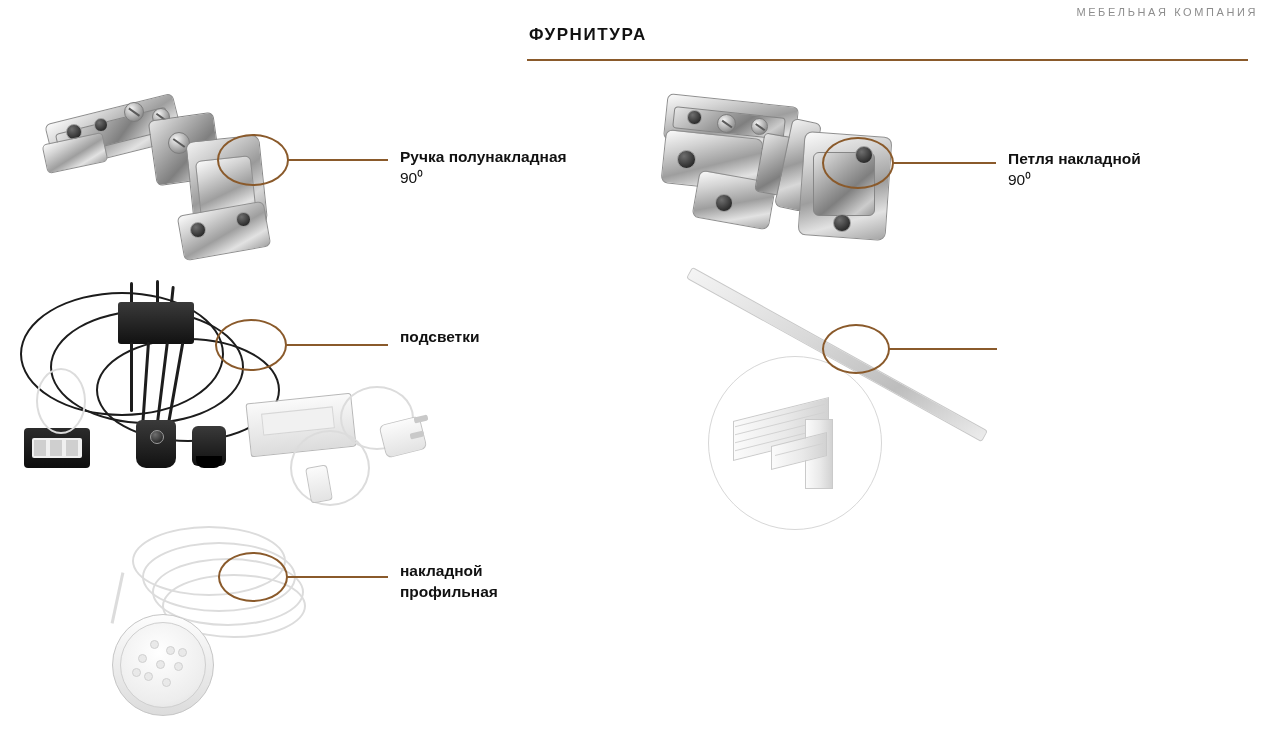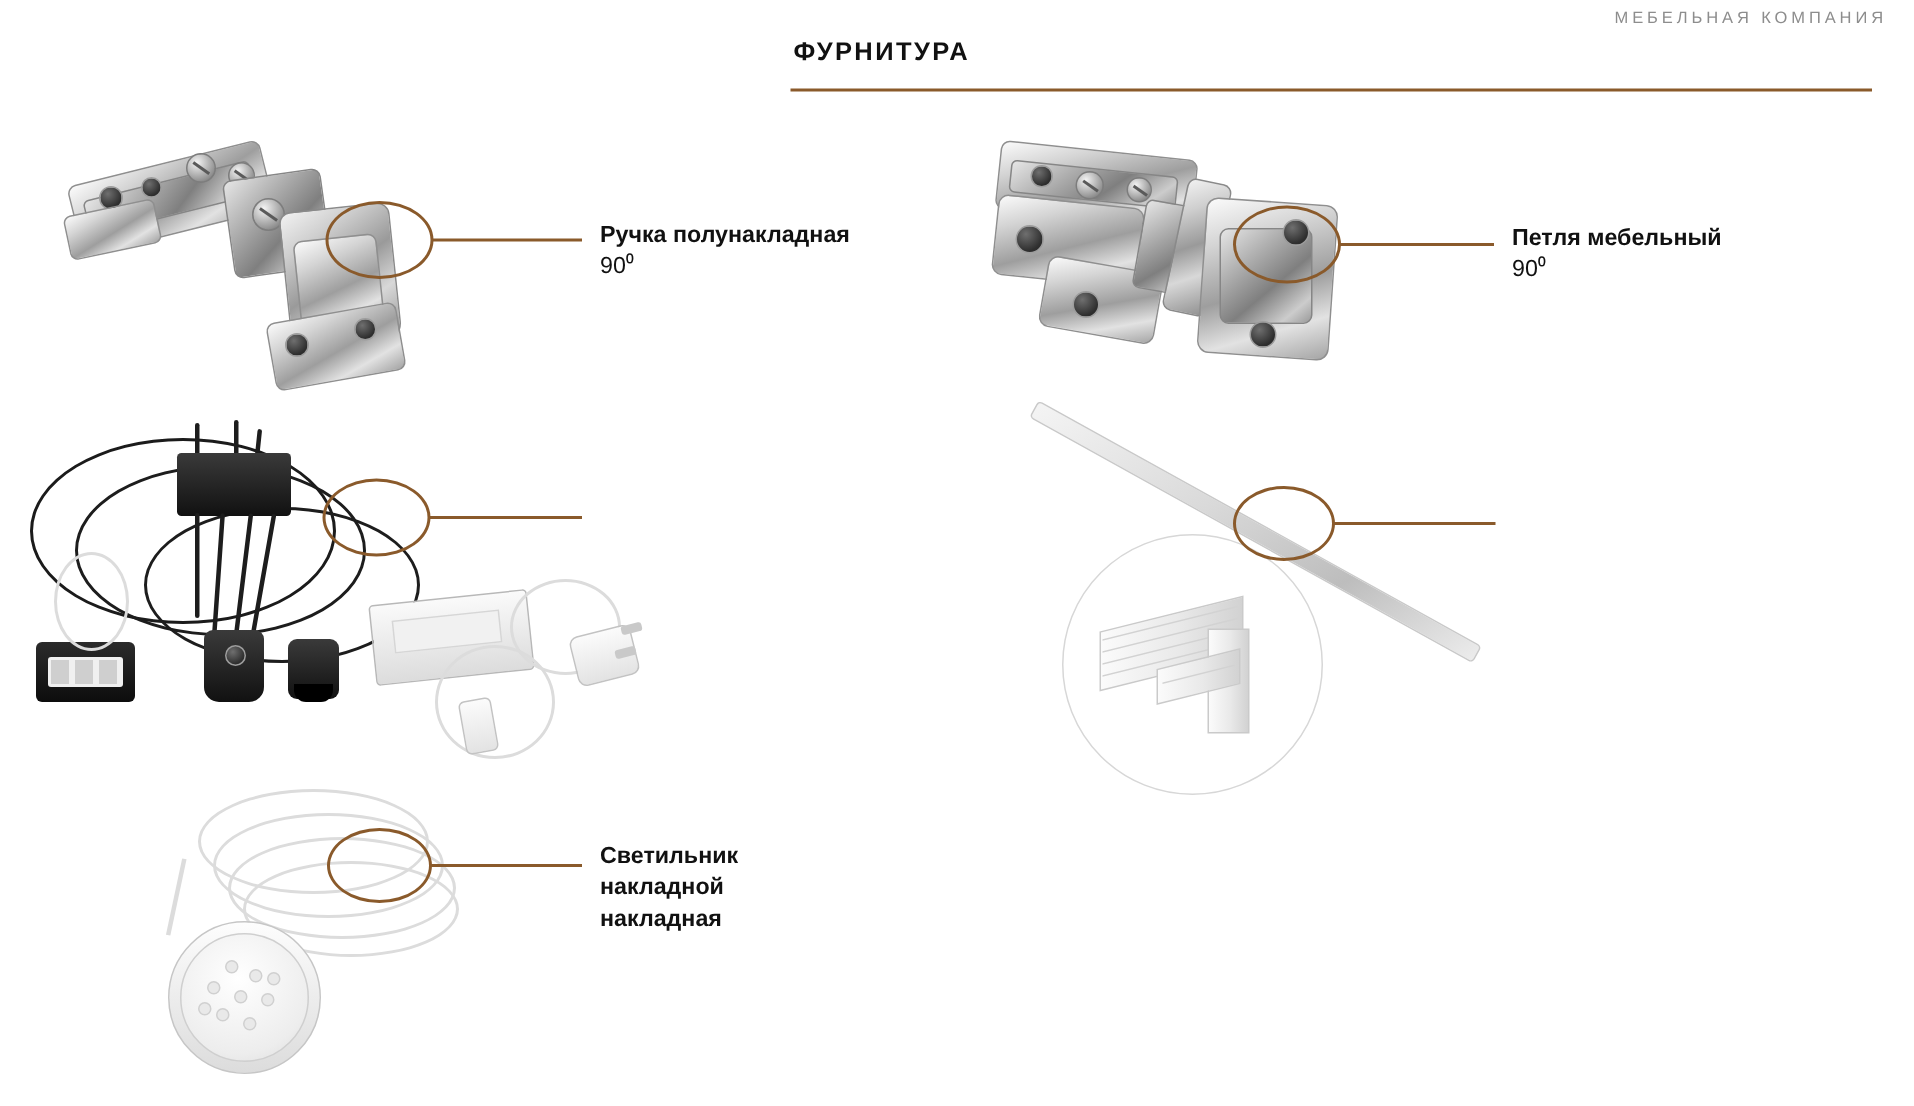--- a/index.html
+++ b/index.html
@@ -271,7 +271,7 @@
   <div class="leader" style="left:893px; top:162px; width:103px;"></div>
 
   <div class="caption" style="left:1008px; top:148px; width:230px;">
-    <span class="h">Петля мебельный</span>
+    <span class="h">Петля накладной</span>
     <span class="sub">90⁰</span>
   </div>
 </div>

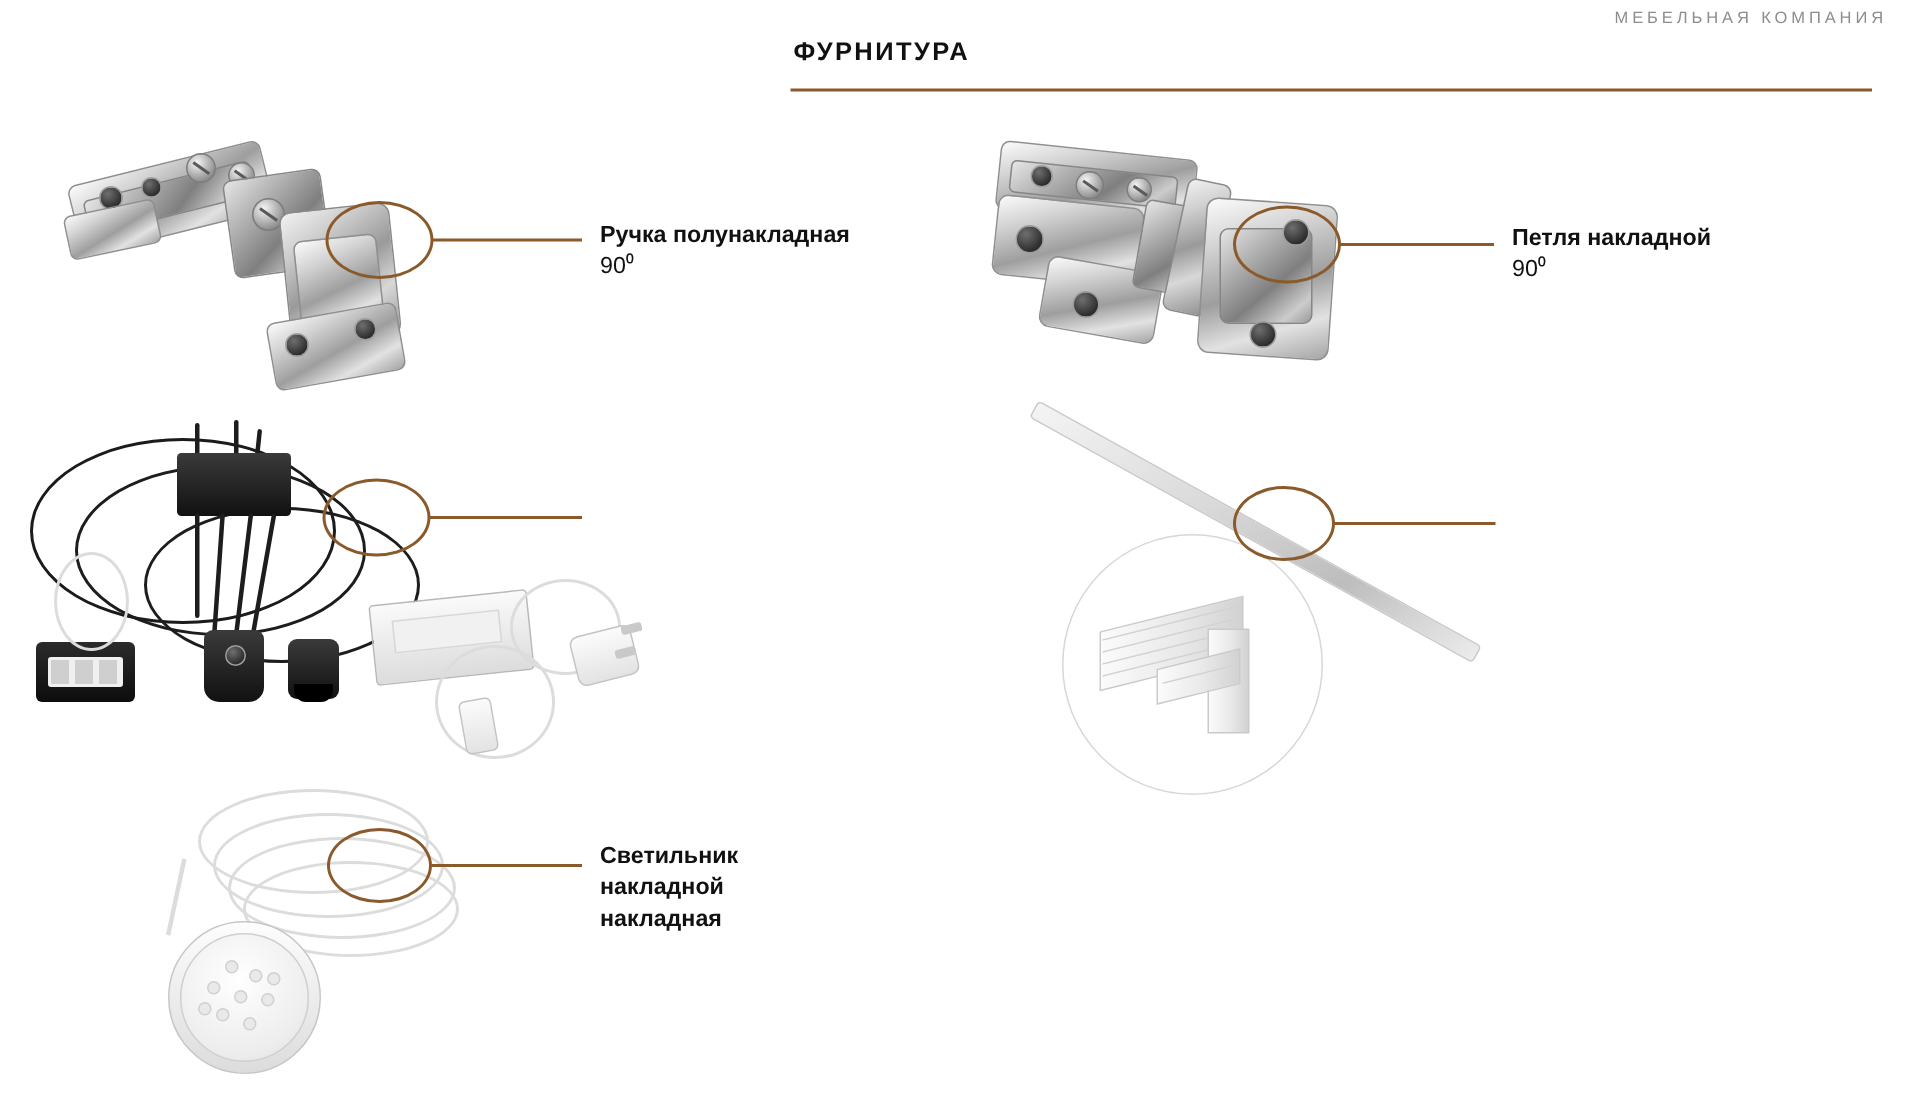--- a/index.html
+++ b/index.html
@@ -320,6 +320,7 @@
   <div class="leader" style="left:286px; top:344px; width:102px;"></div>
 
   <div class="caption" style="left:400px; top:326px; width:220px;">
+    <span class="h">подсветки</span>
   </div>
 </div>
 

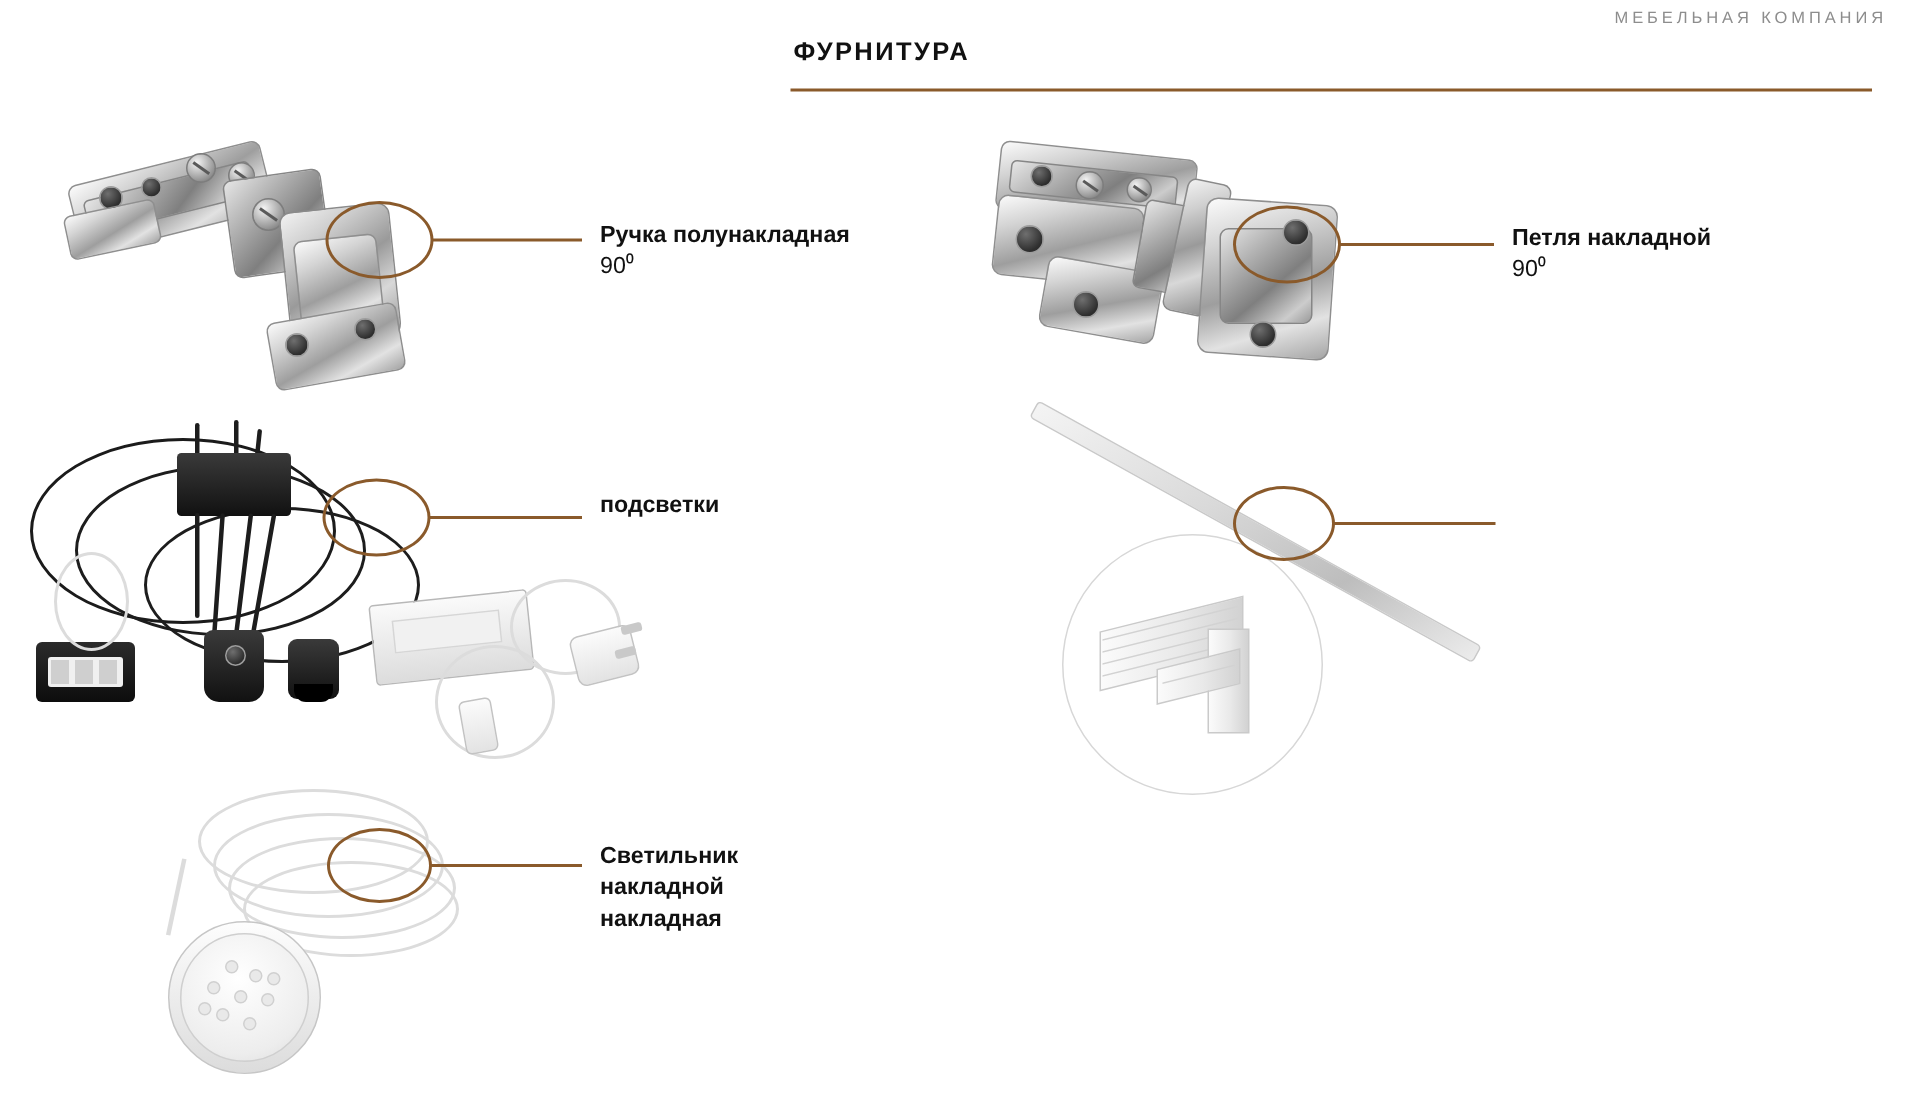--- a/index.html
+++ b/index.html
@@ -376,7 +376,6 @@
   <div class="leader" style="left:287px; top:576px; width:101px;"></div>
 
   <div class="caption" style="left:400px; top:560px; width:220px;">
-    <span class="h">Светильник</span>
     <span class="h">накладной</span>
     <span class="h">накладная</span>
   </div>

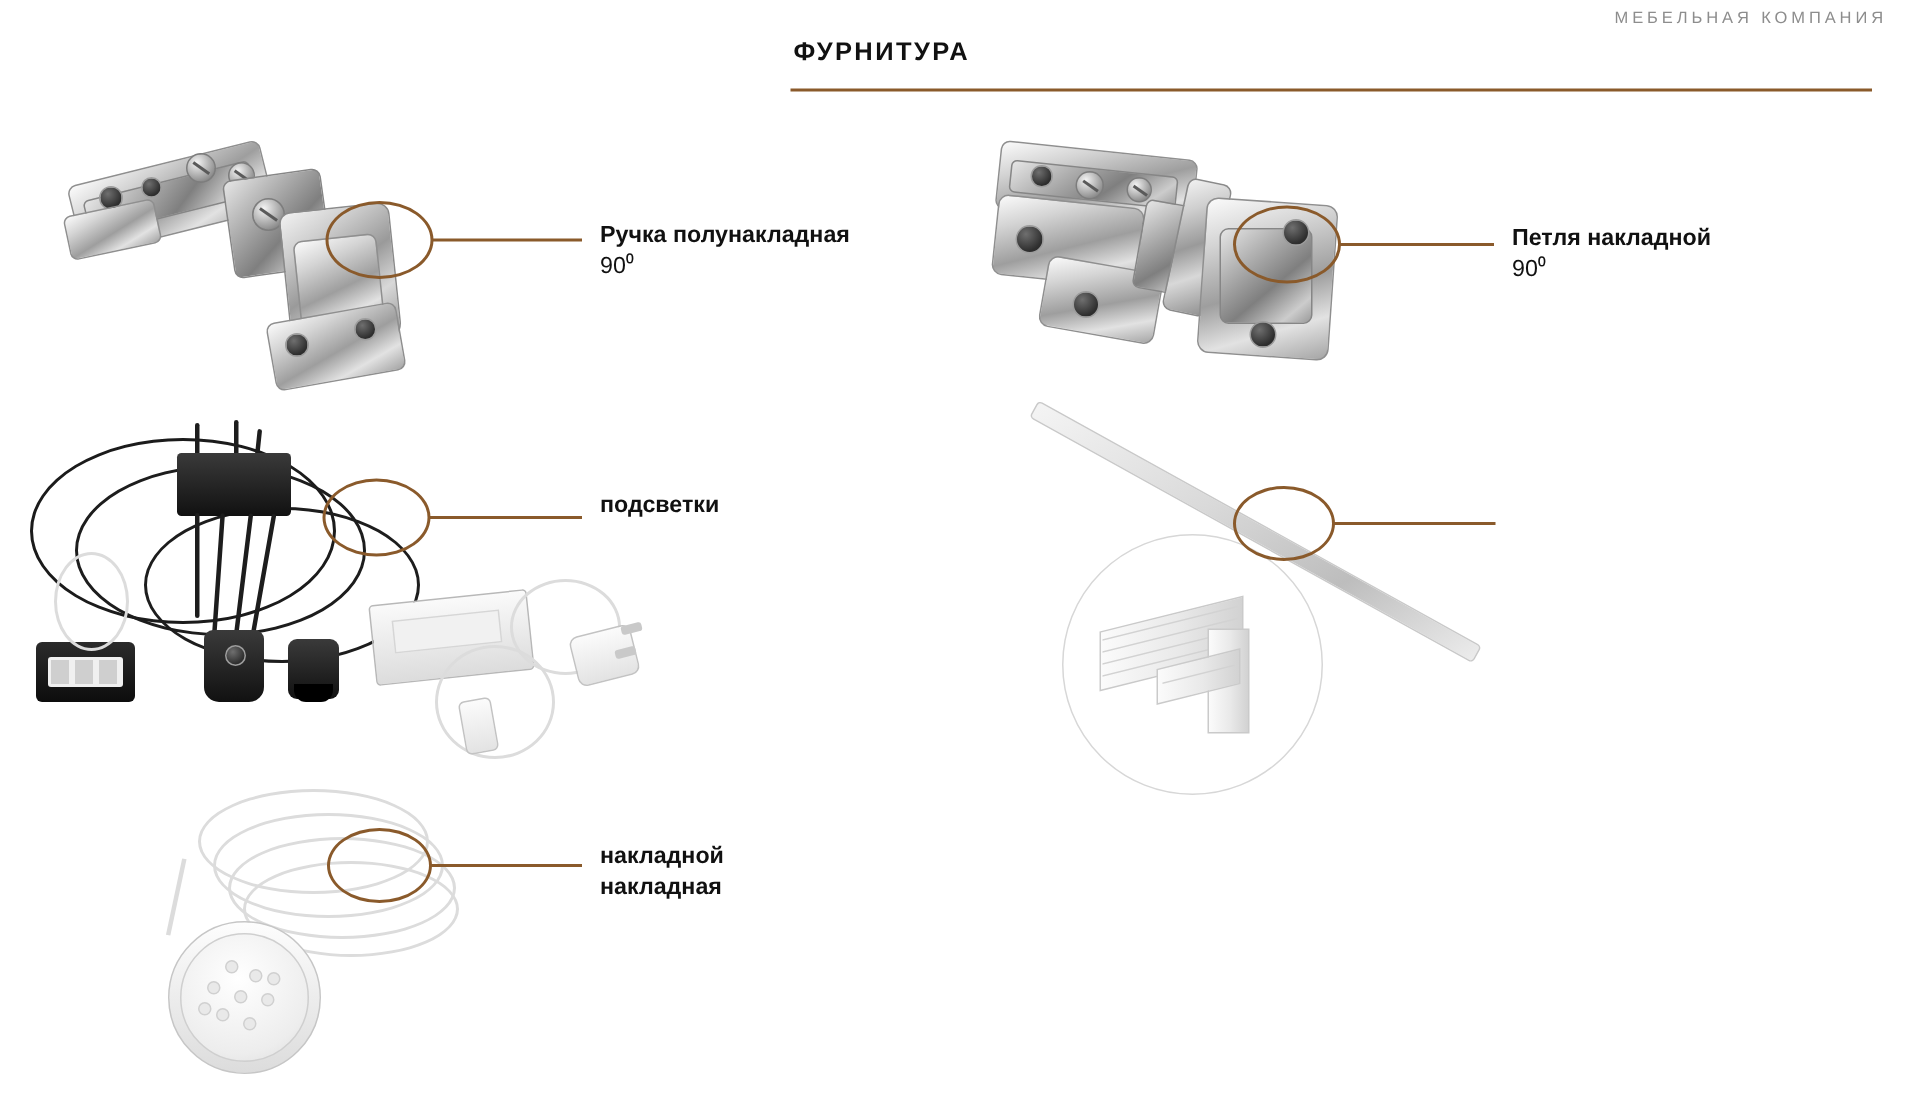--- a/index.html
+++ b/index.html
@@ -377,7 +377,7 @@
 
   <div class="caption" style="left:400px; top:560px; width:220px;">
     <span class="h">накладной</span>
-    <span class="h">накладная</span>
+    <span class="h">профильная</span>
   </div>
 </div>
 

